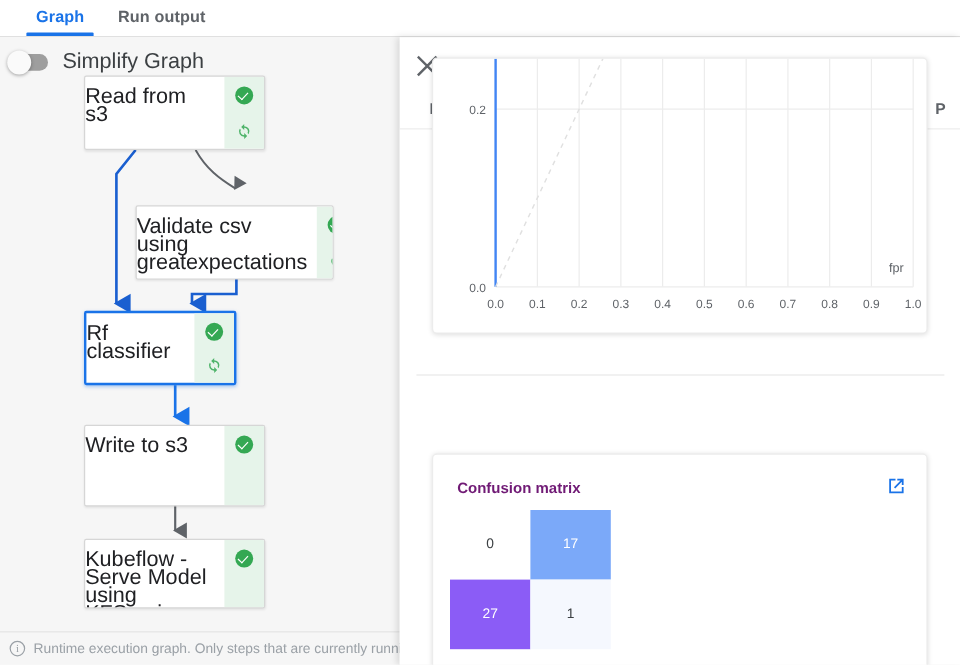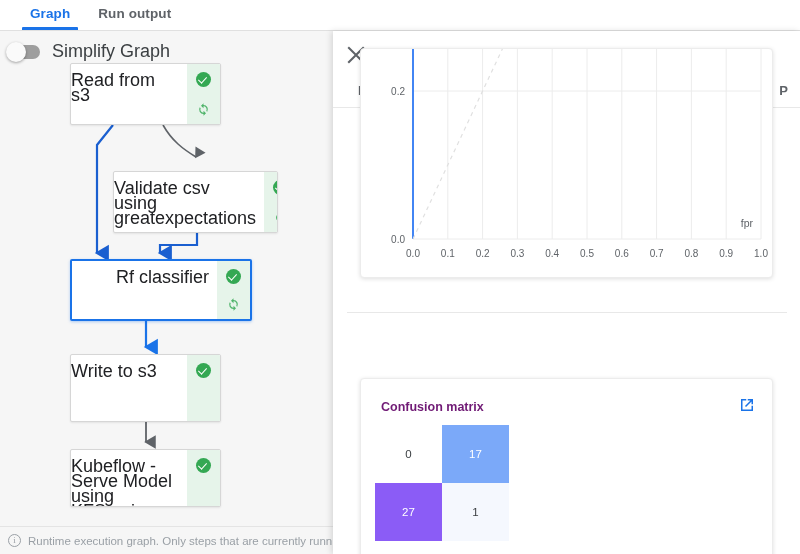--- a/index.html
+++ b/index.html
@@ -226,7 +226,7 @@
     </div>
   </div>
 
-  <div class="node selected" id="n-rf" style="left: 70px; top: 228px; width: 182px; height: 62px; text-align: right;">
+  <div class="node selected" id="n-rf" style="left: 70px; top: 228px; width: 127px; height: 62px;">
     <div class="nlabel">Rf classifier</div>
     <div class="nstatus">
       <div class="check"></div>

